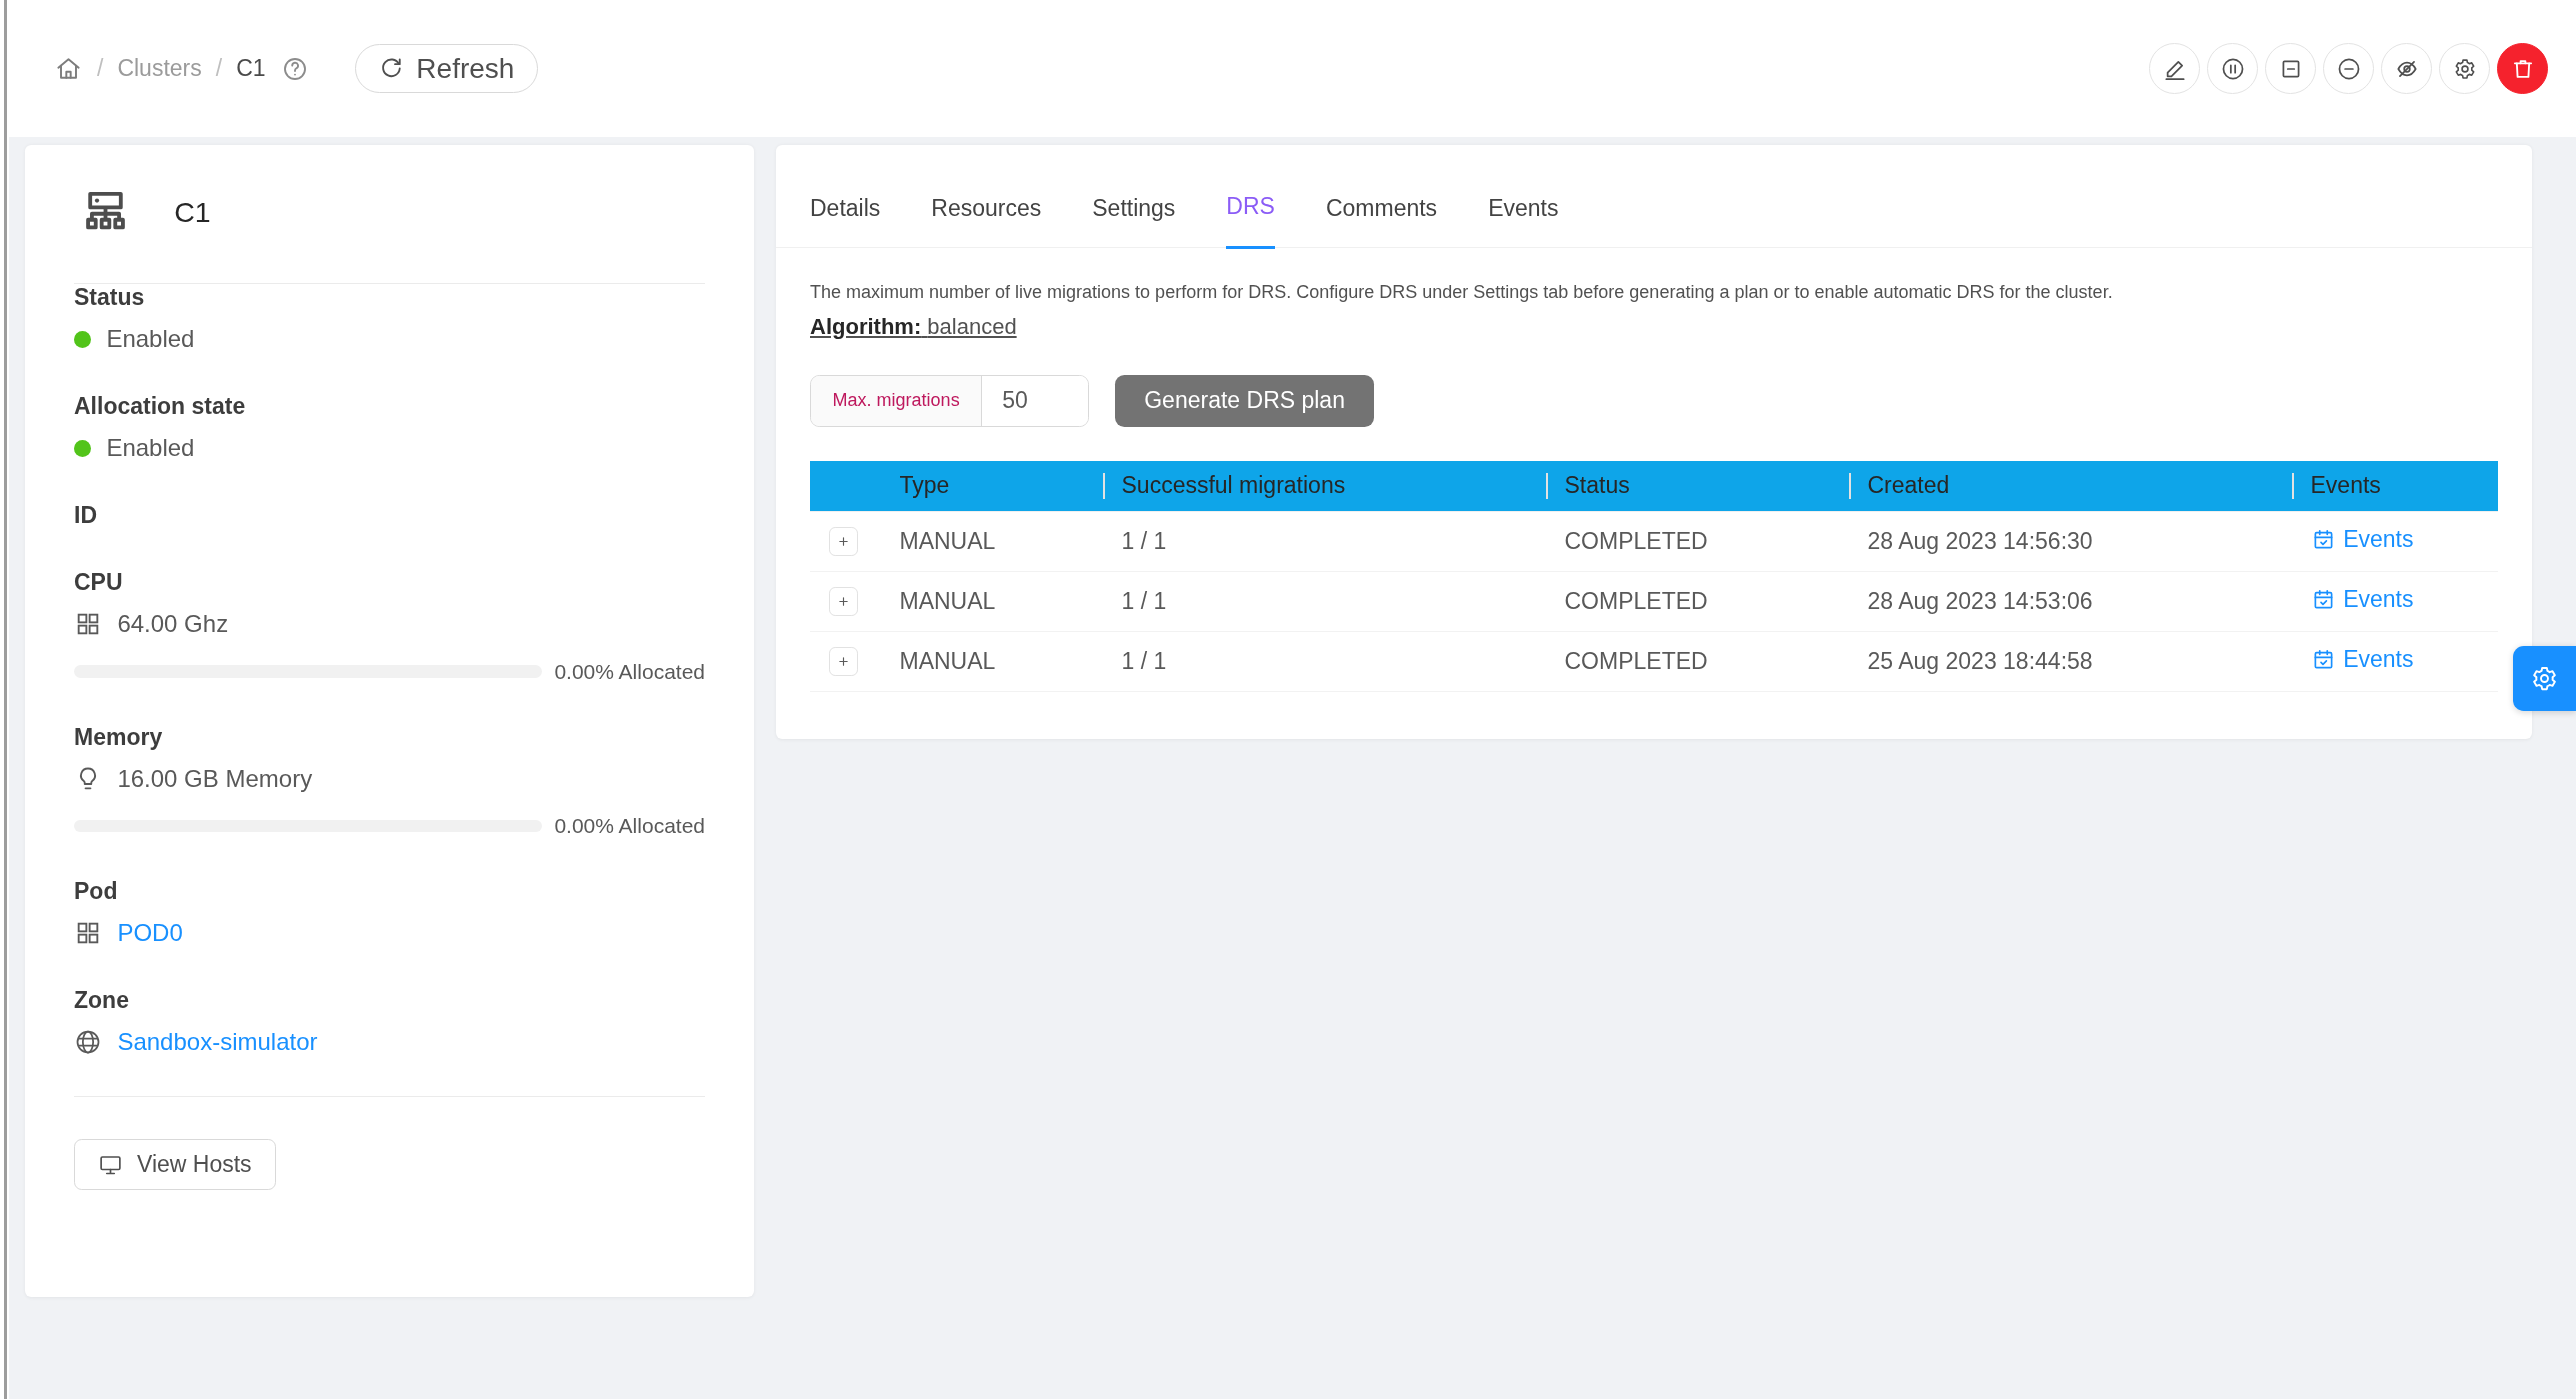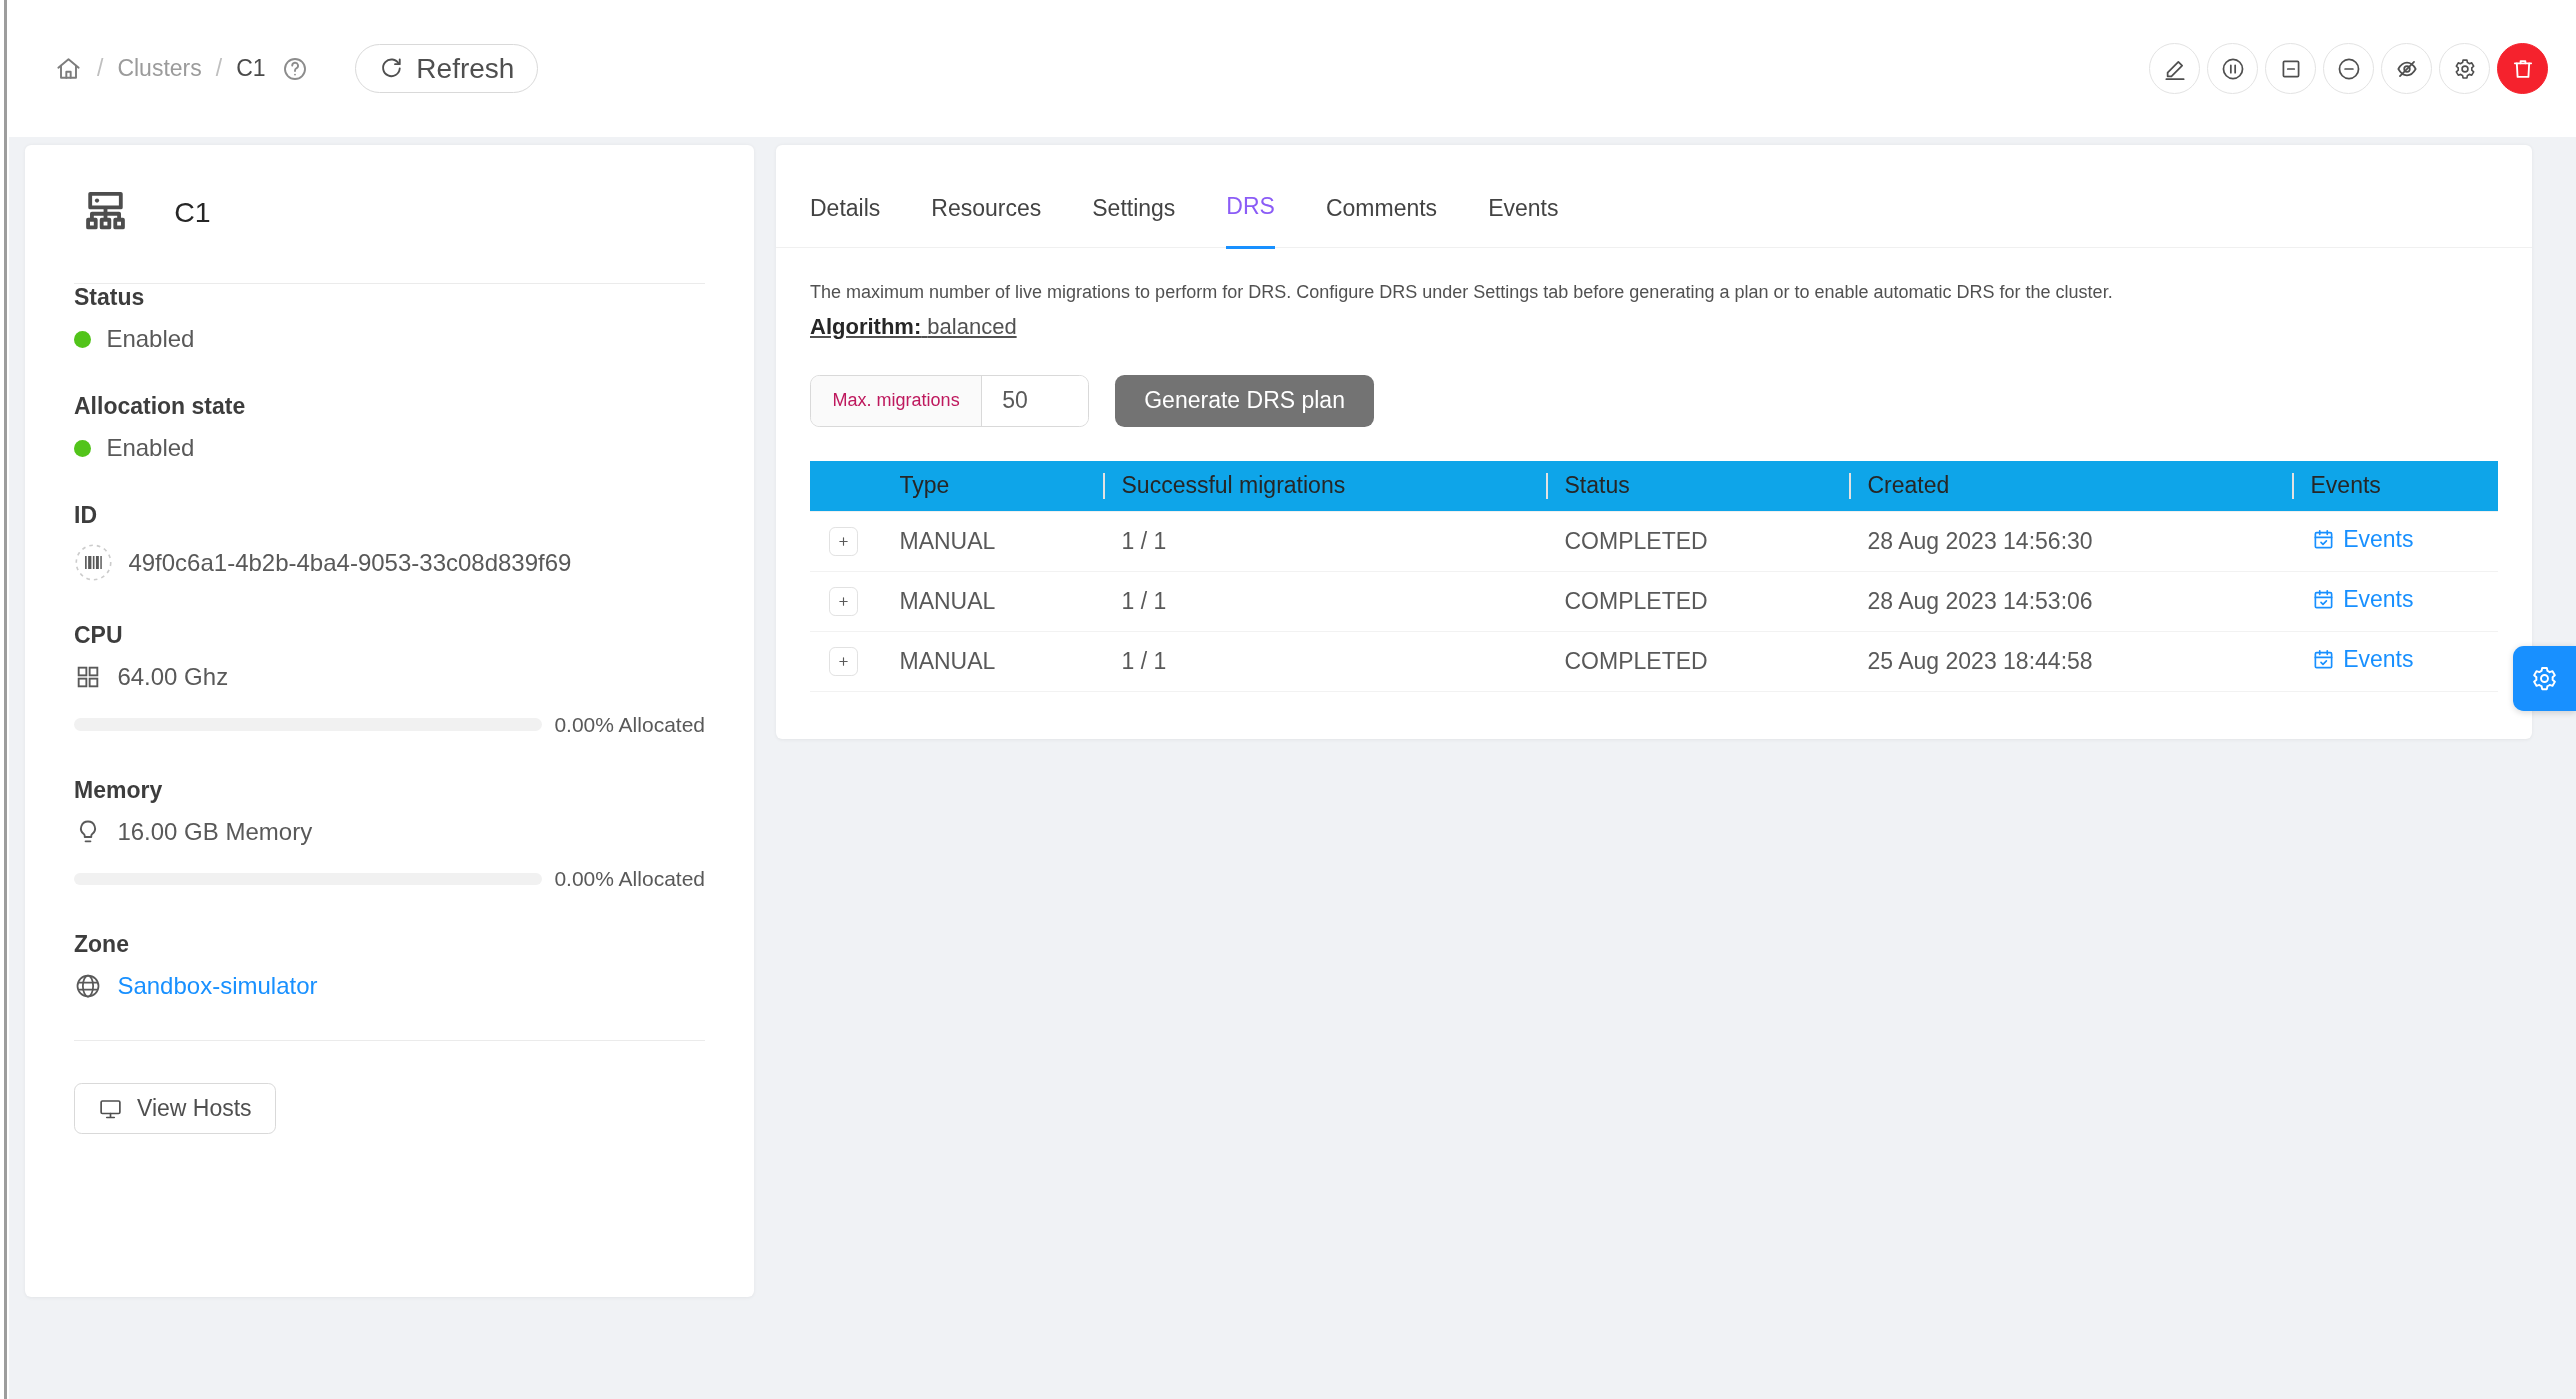--- a/index.html
+++ b/index.html
@@ -251,17 +251,6 @@
 
   <div class="section">
     <div class="sec-label">ID</div>
-    <div class="sec-value">
-      <svg class="id-icon" viewBox="0 0 24 24">
-        <circle cx="12" cy="12" r="10.6" fill="none" stroke="#cccccc" stroke-width="1" stroke-dasharray="2.2 2.5"></circle>
-        <rect x="6.8" y="8" width="1" height="8" fill="currentColor"></rect>
-        <rect x="8.7" y="8" width="2" height="8" fill="currentColor"></rect>
-        <rect x="11.6" y="8" width="1" height="8" fill="currentColor"></rect>
-        <rect x="13.5" y="8" width="1.8" height="8" fill="currentColor"></rect>
-        <rect x="16.2" y="8" width="0.9" height="8" fill="currentColor"></rect>
-      </svg>
-      <span>49f0c6a1-4b2b-4ba4-9053-33c08d839f69</span>
-    </div>
   </div>
 
   <div class="section">

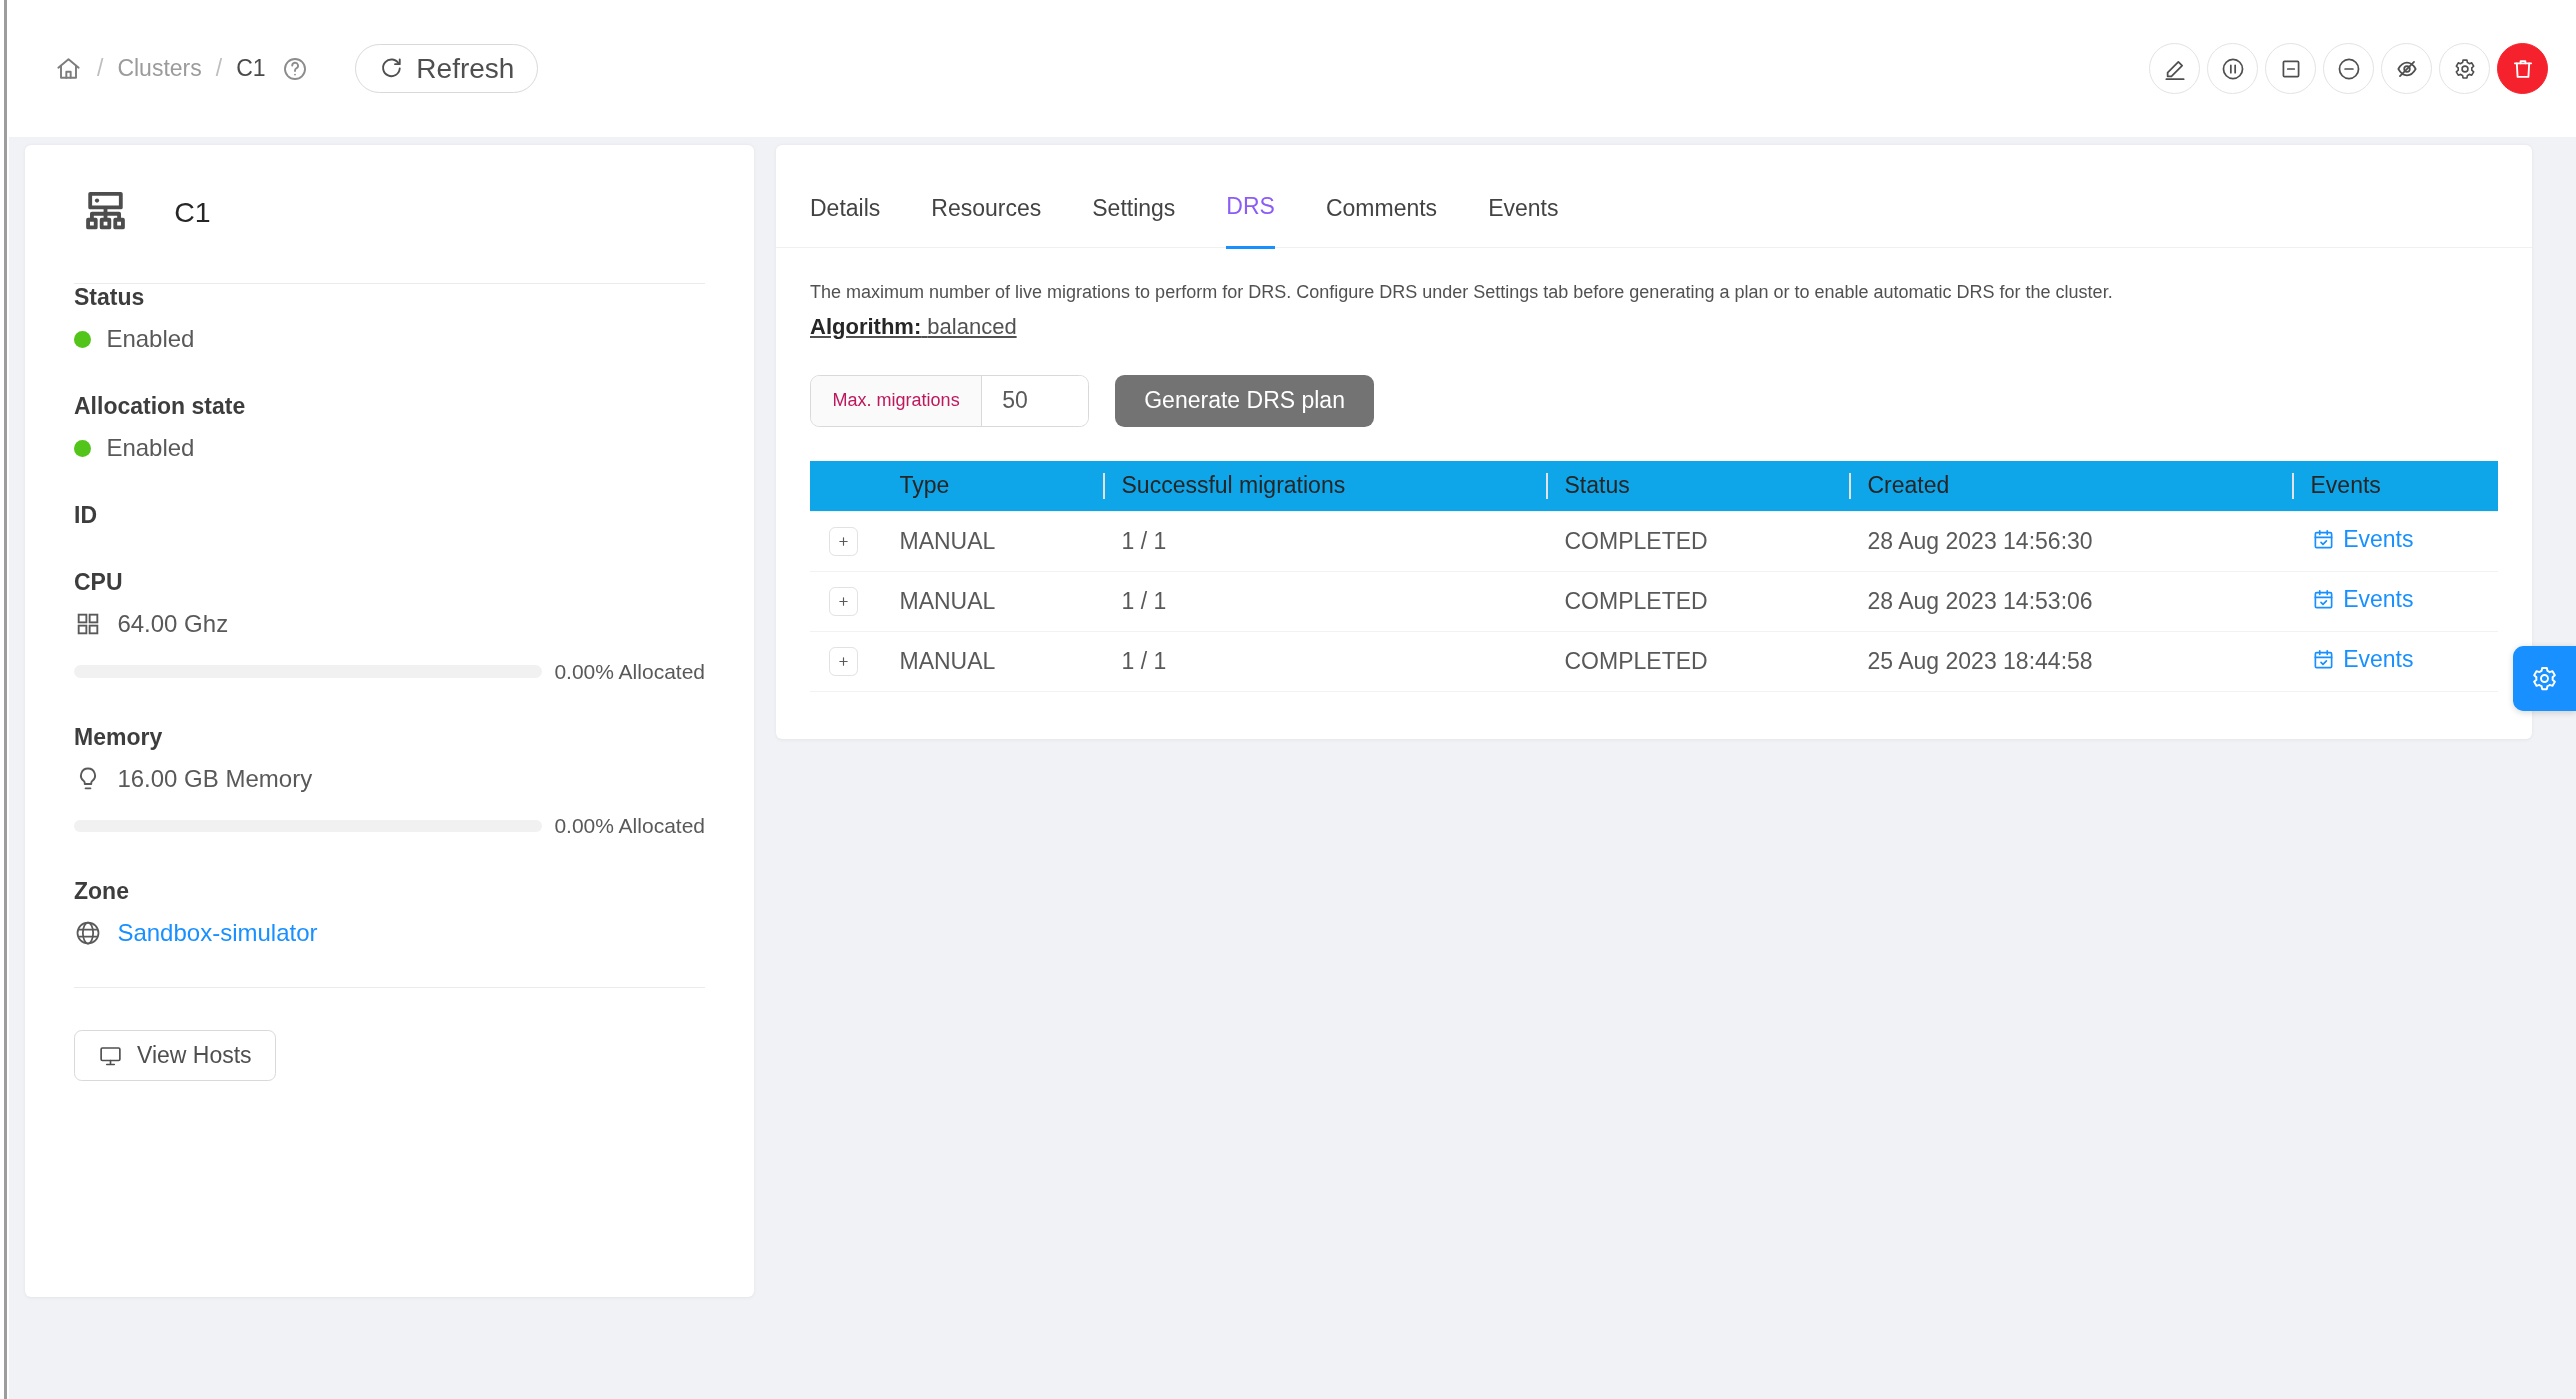--- a/index.html
+++ b/index.html
@@ -289,6 +289,18 @@
     </div>
   </div>
 
+  <div class="section">
+    <div class="sec-label">Pod</div>
+    <div class="sec-value">
+      <svg class="v-icon" viewBox="0 0 24 24" fill="none" stroke="currentColor" stroke-width="1.6">
+        <rect x="4" y="4" width="6.6" height="6.6"></rect>
+          <rect x="13.4" y="4" width="6.6" height="6.6"></rect>
+        <rect x="4" y="13.4" width="6.6" height="6.6"></rect>
+          <rect x="13.4" y="13.4" width="6.6" height="6.6"></rect>
+      </svg>
+      <a class="link">POD0</a>
+    </div>
+  </div>
 
   <div class="section">
     <div class="sec-label">Zone</div>

